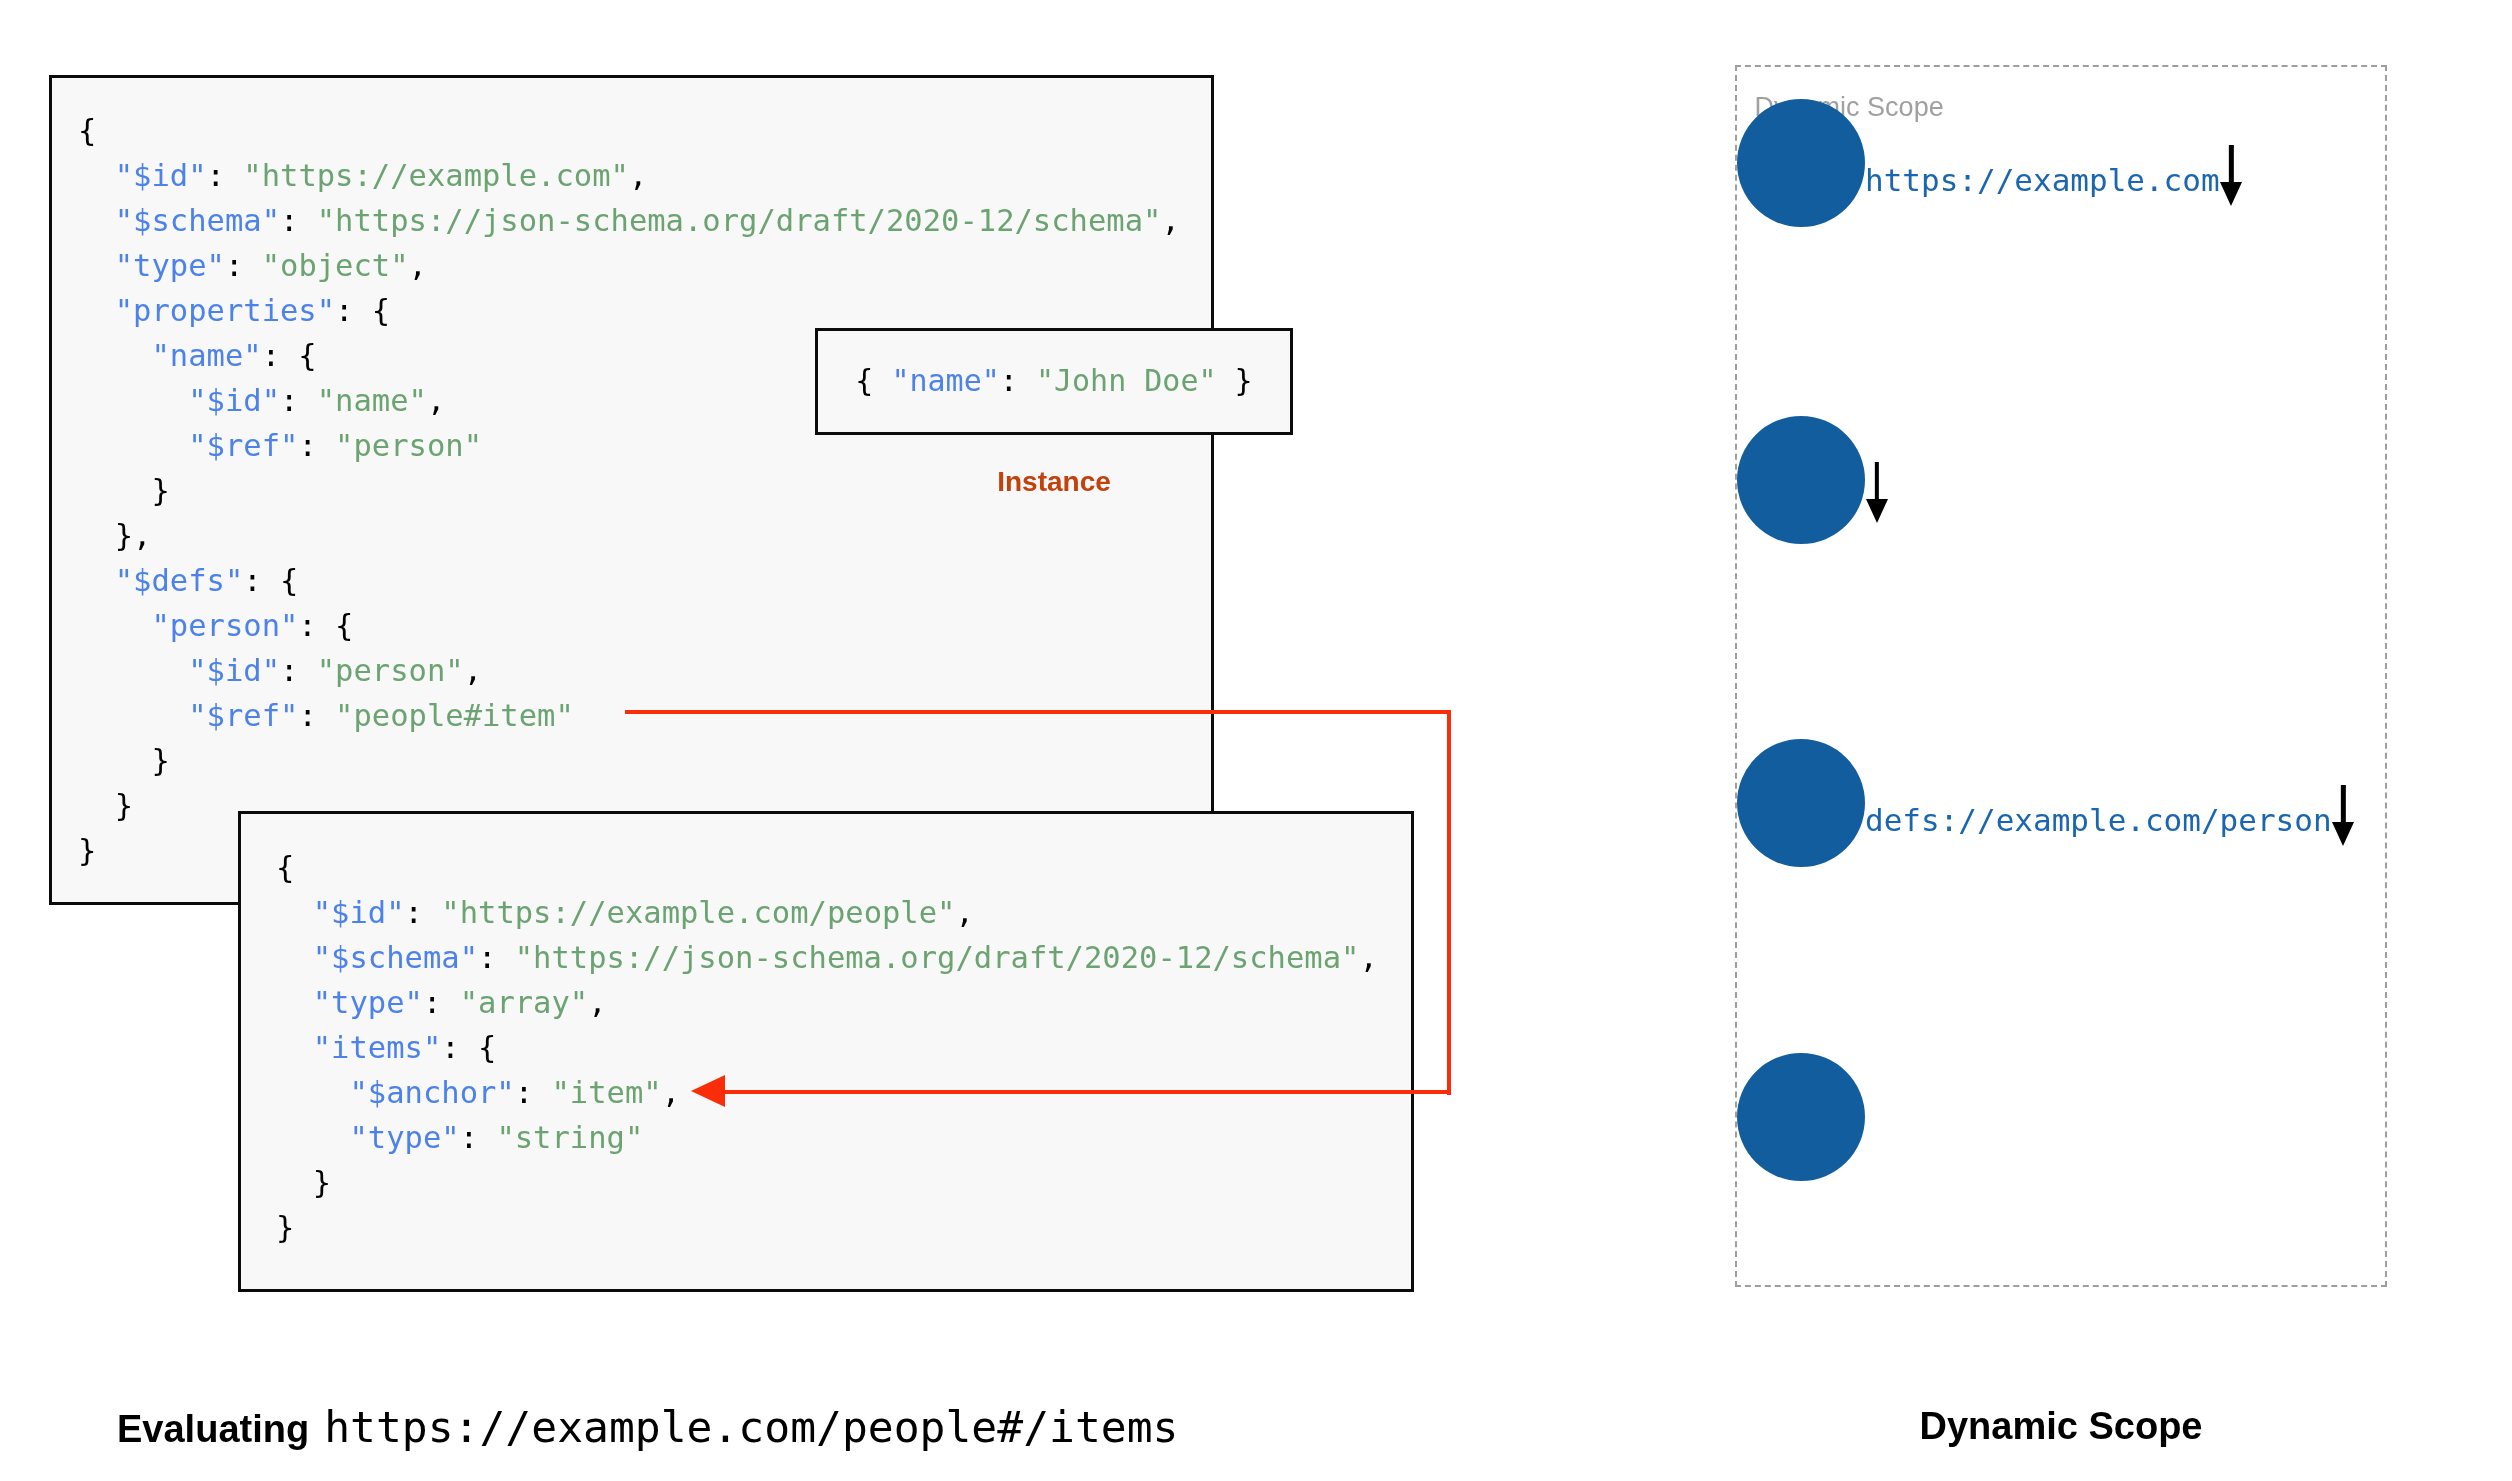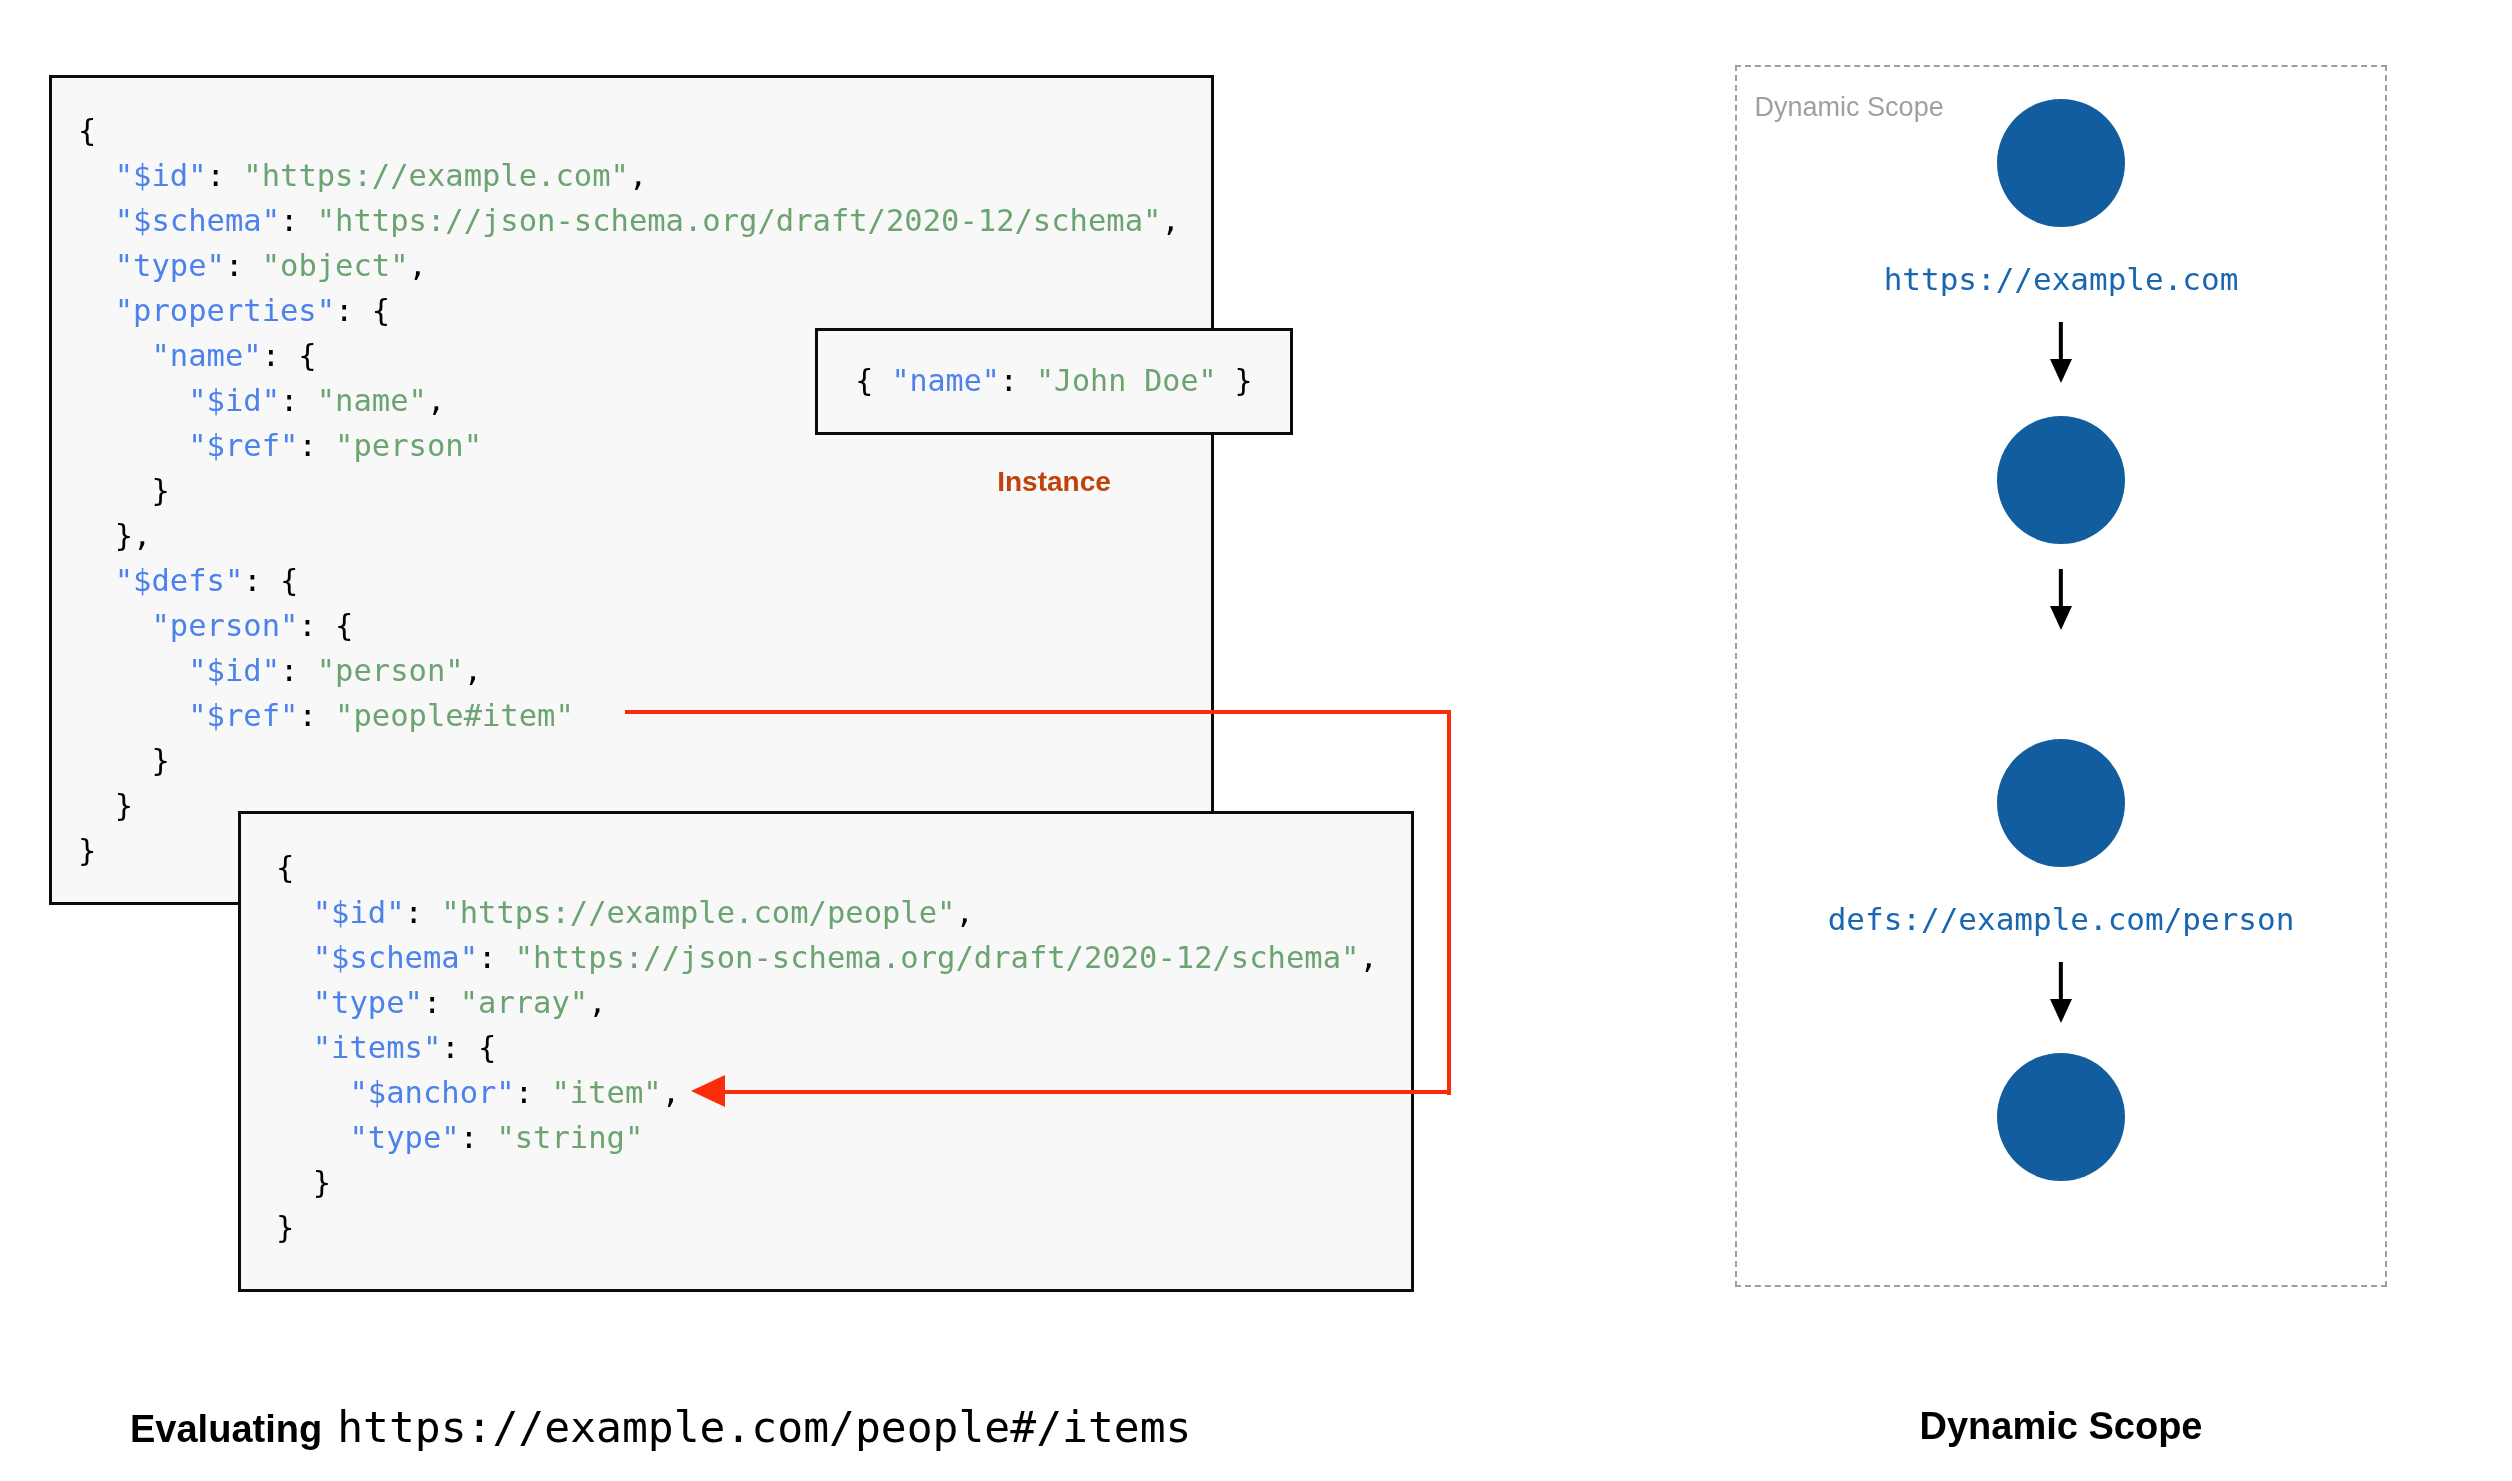--- a/index.html
+++ b/index.html
@@ -86,7 +86,7 @@
   }
   .scope-node{
     position:absolute; left:0; right:0;
-    display:flex; flex-direction:column; align-items:center;
+    display:flex; flex-direction:row; align-items:center;
   }
   .scope-node:nth-child(1){ top:32px; }
   .scope-node:nth-child(2){ top:349px; }

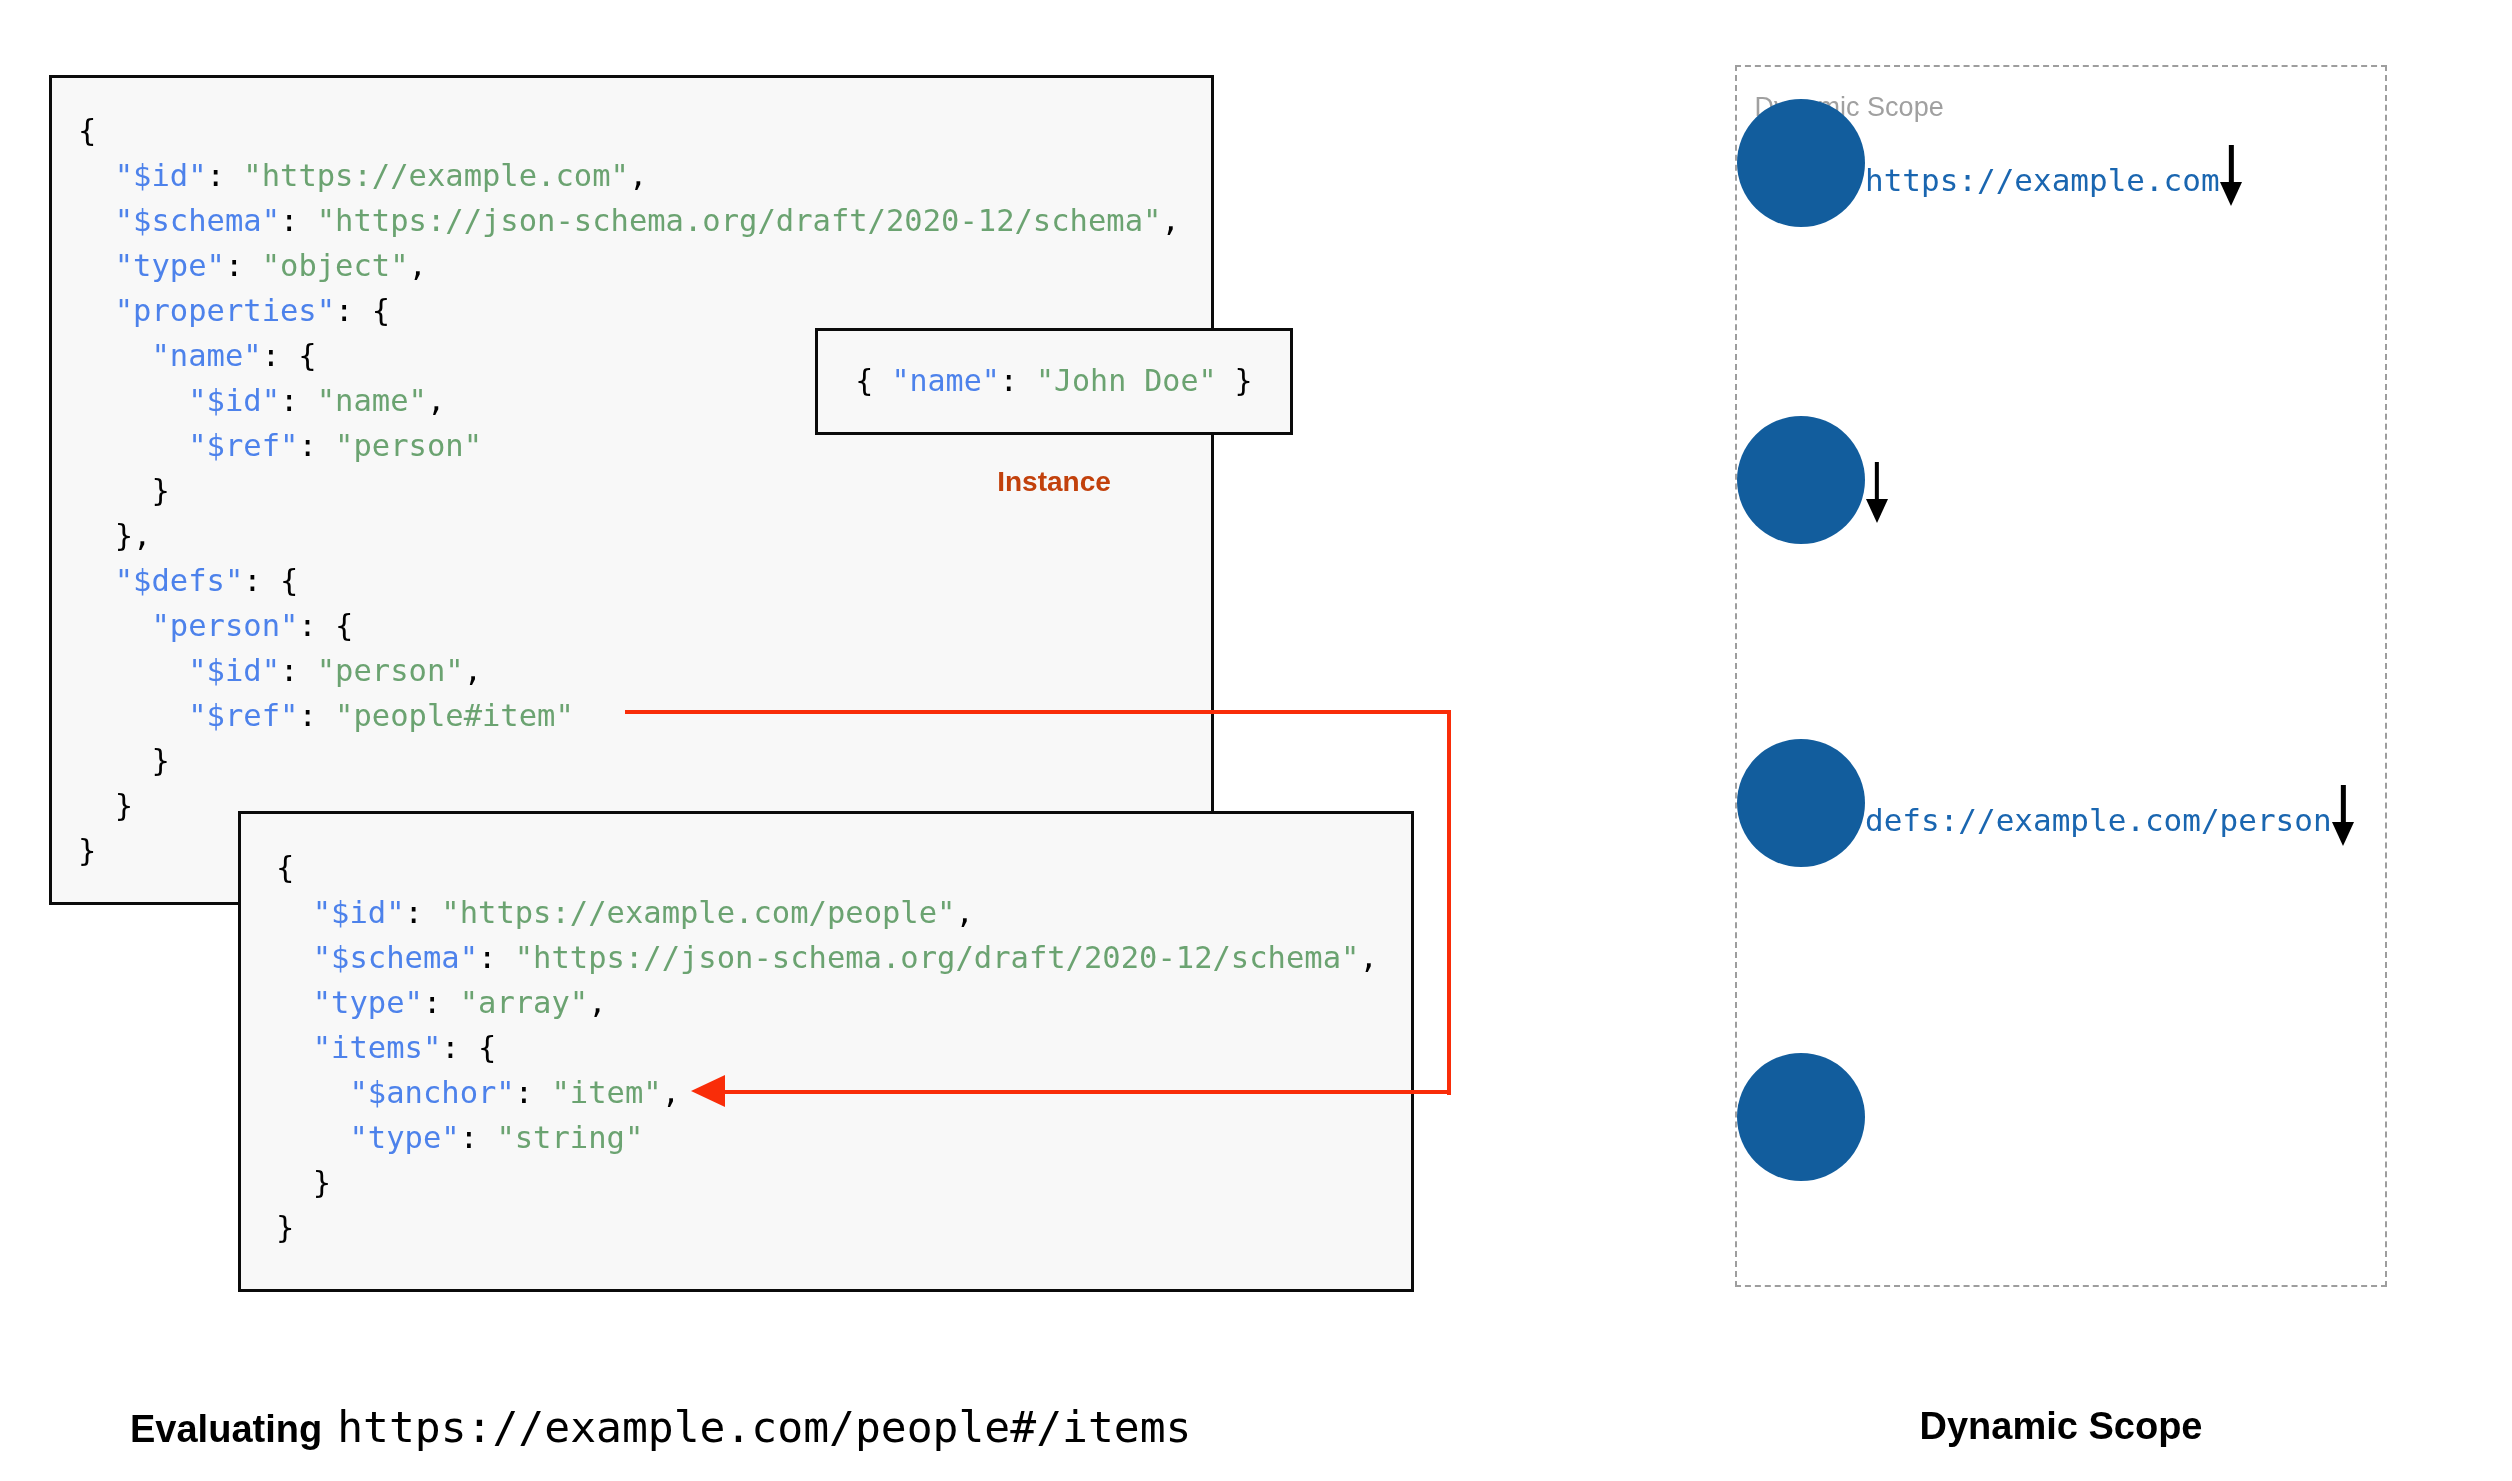--- a/index.html
+++ b/index.html
@@ -118,7 +118,7 @@
 
   
   .caption{ position:absolute; color:#000000; }
-  .evaluating{ left:117px; top:1390px; line-height:75px; white-space:nowrap;margin-left:13px; }
+  .evaluating{ left:117px; top:1390px; line-height:75px; white-space:nowrap; }
   .cap-bold{
     font-family:"Liberation Sans", sans-serif;
     font-weight:bold; font-size:38px;

